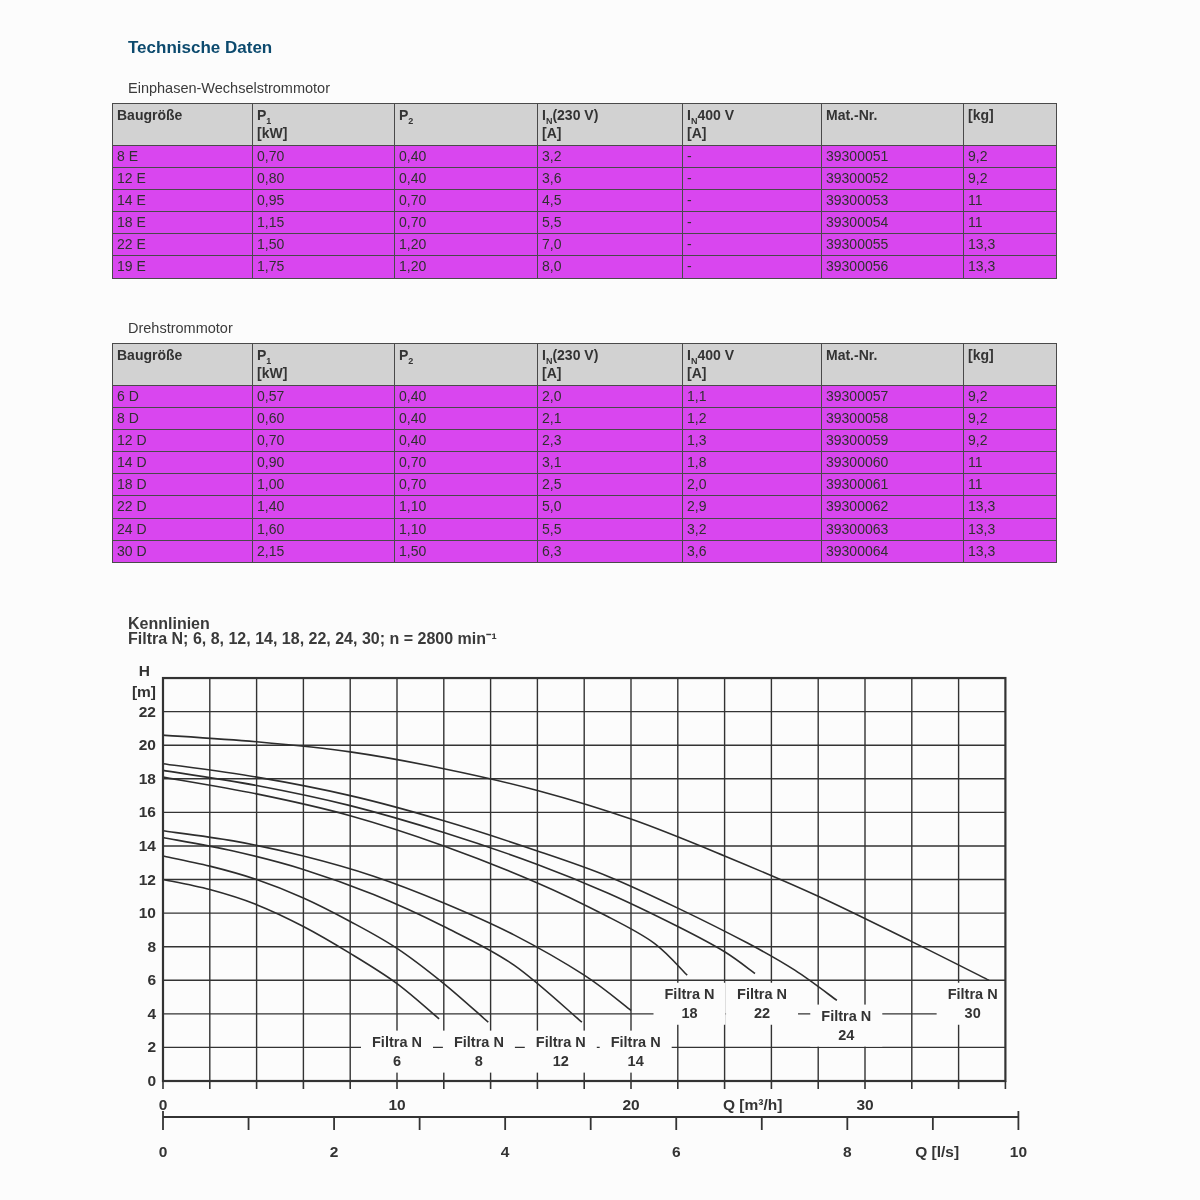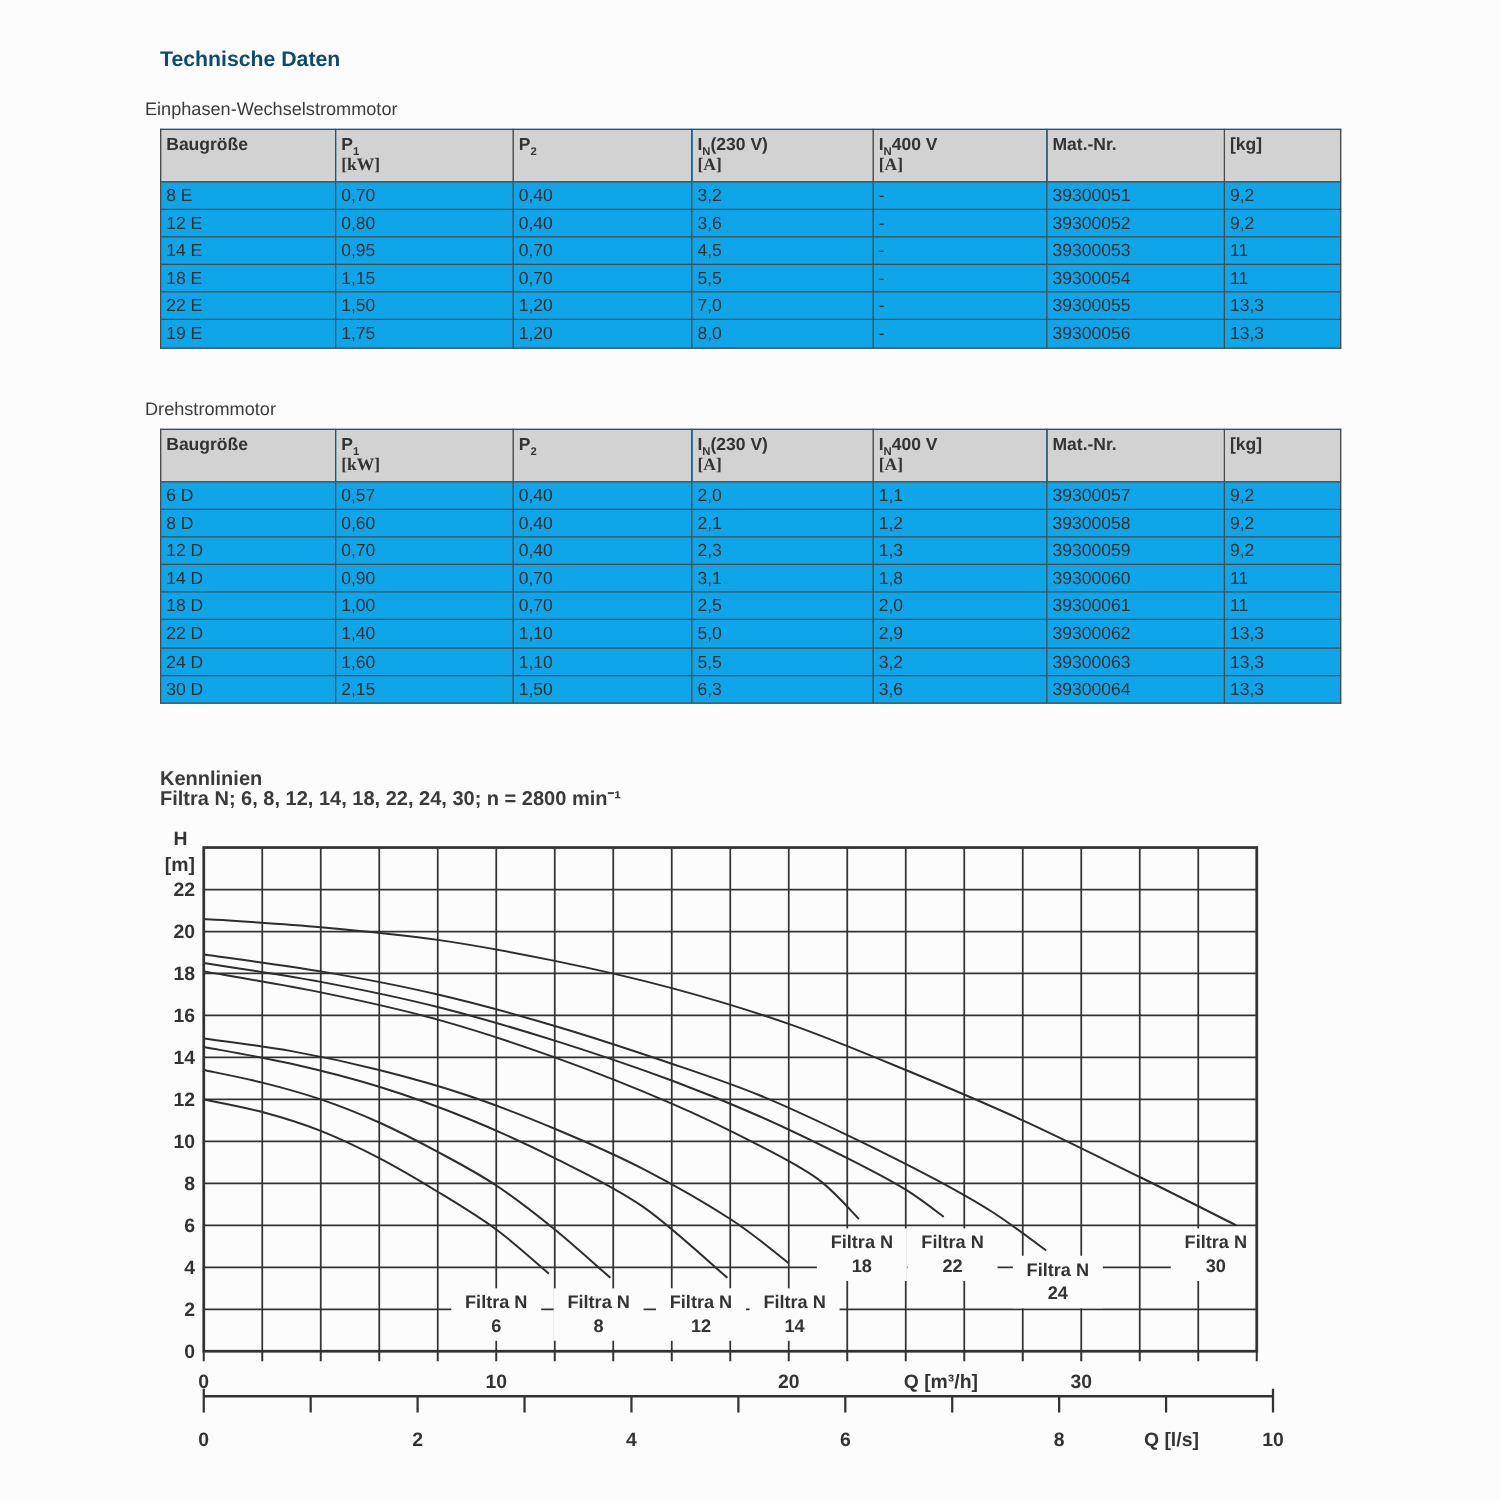--- a/index.html
+++ b/index.html
@@ -13,7 +13,7 @@
   }
   .abs{position:absolute;}
   .doc-title{left:128px;top:38px;font-size:17px;font-weight:bold;color:#0c4a6e;}
-  .tbl-caption{left:116px;font-size:14.5px;color:#3b3b3b;}
+  .tbl-caption{left:128px;font-size:14.5px;color:#3b3b3b;}
   .sec-title{left:128px;font-size:16px;font-weight:bold;color:#3a3a3a;}
   table.data{
     border-collapse:collapse;

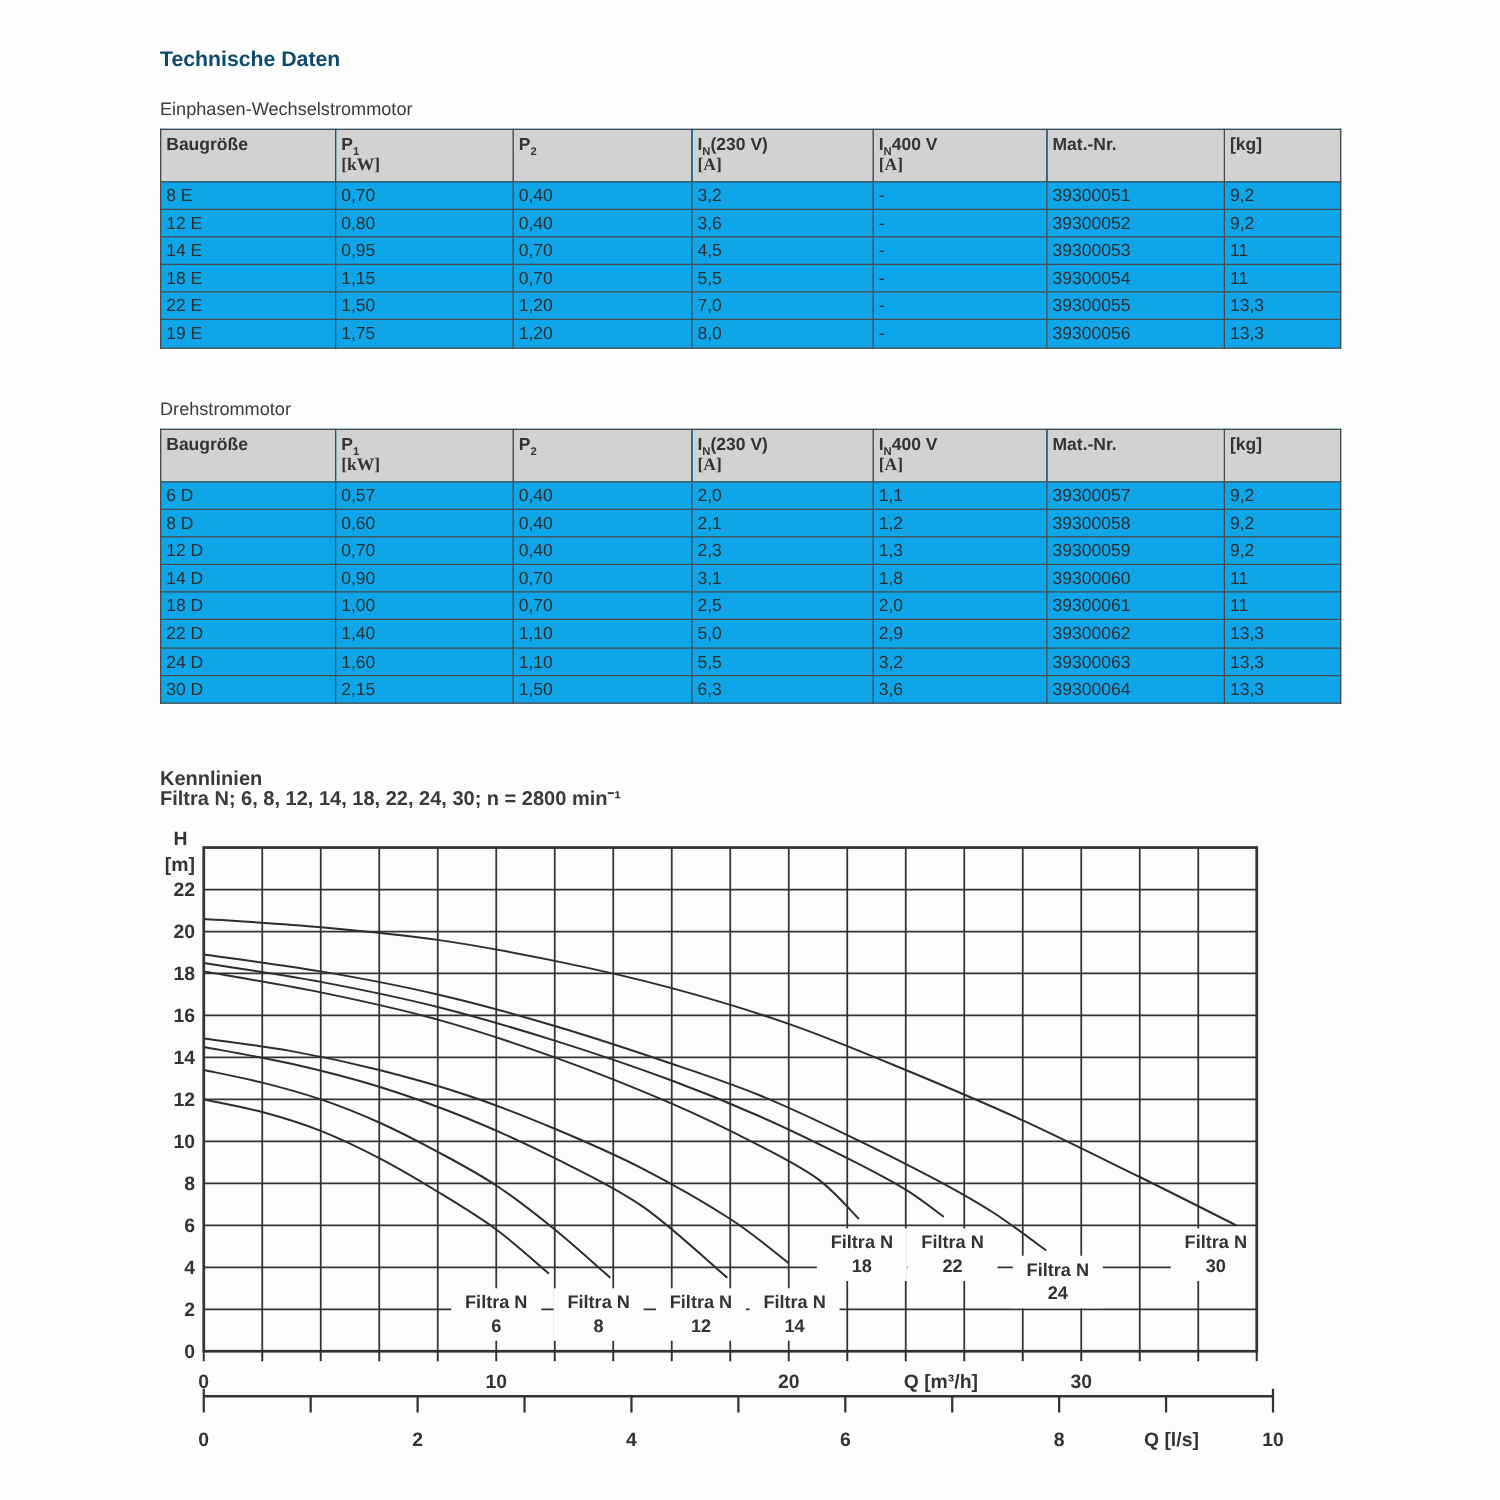--- a/index.html
+++ b/index.html
@@ -18,9 +18,9 @@
   table.data{
     border-collapse:collapse;
     table-layout:fixed;
-    position:absolute;left:128px;
+    position:absolute;left:112px;
     width:944px;
-    background:#0ea5e9;
+    background:#d946ef;
   }
   table.data th, table.data td{
     border:1.6px solid #4a4a4a;

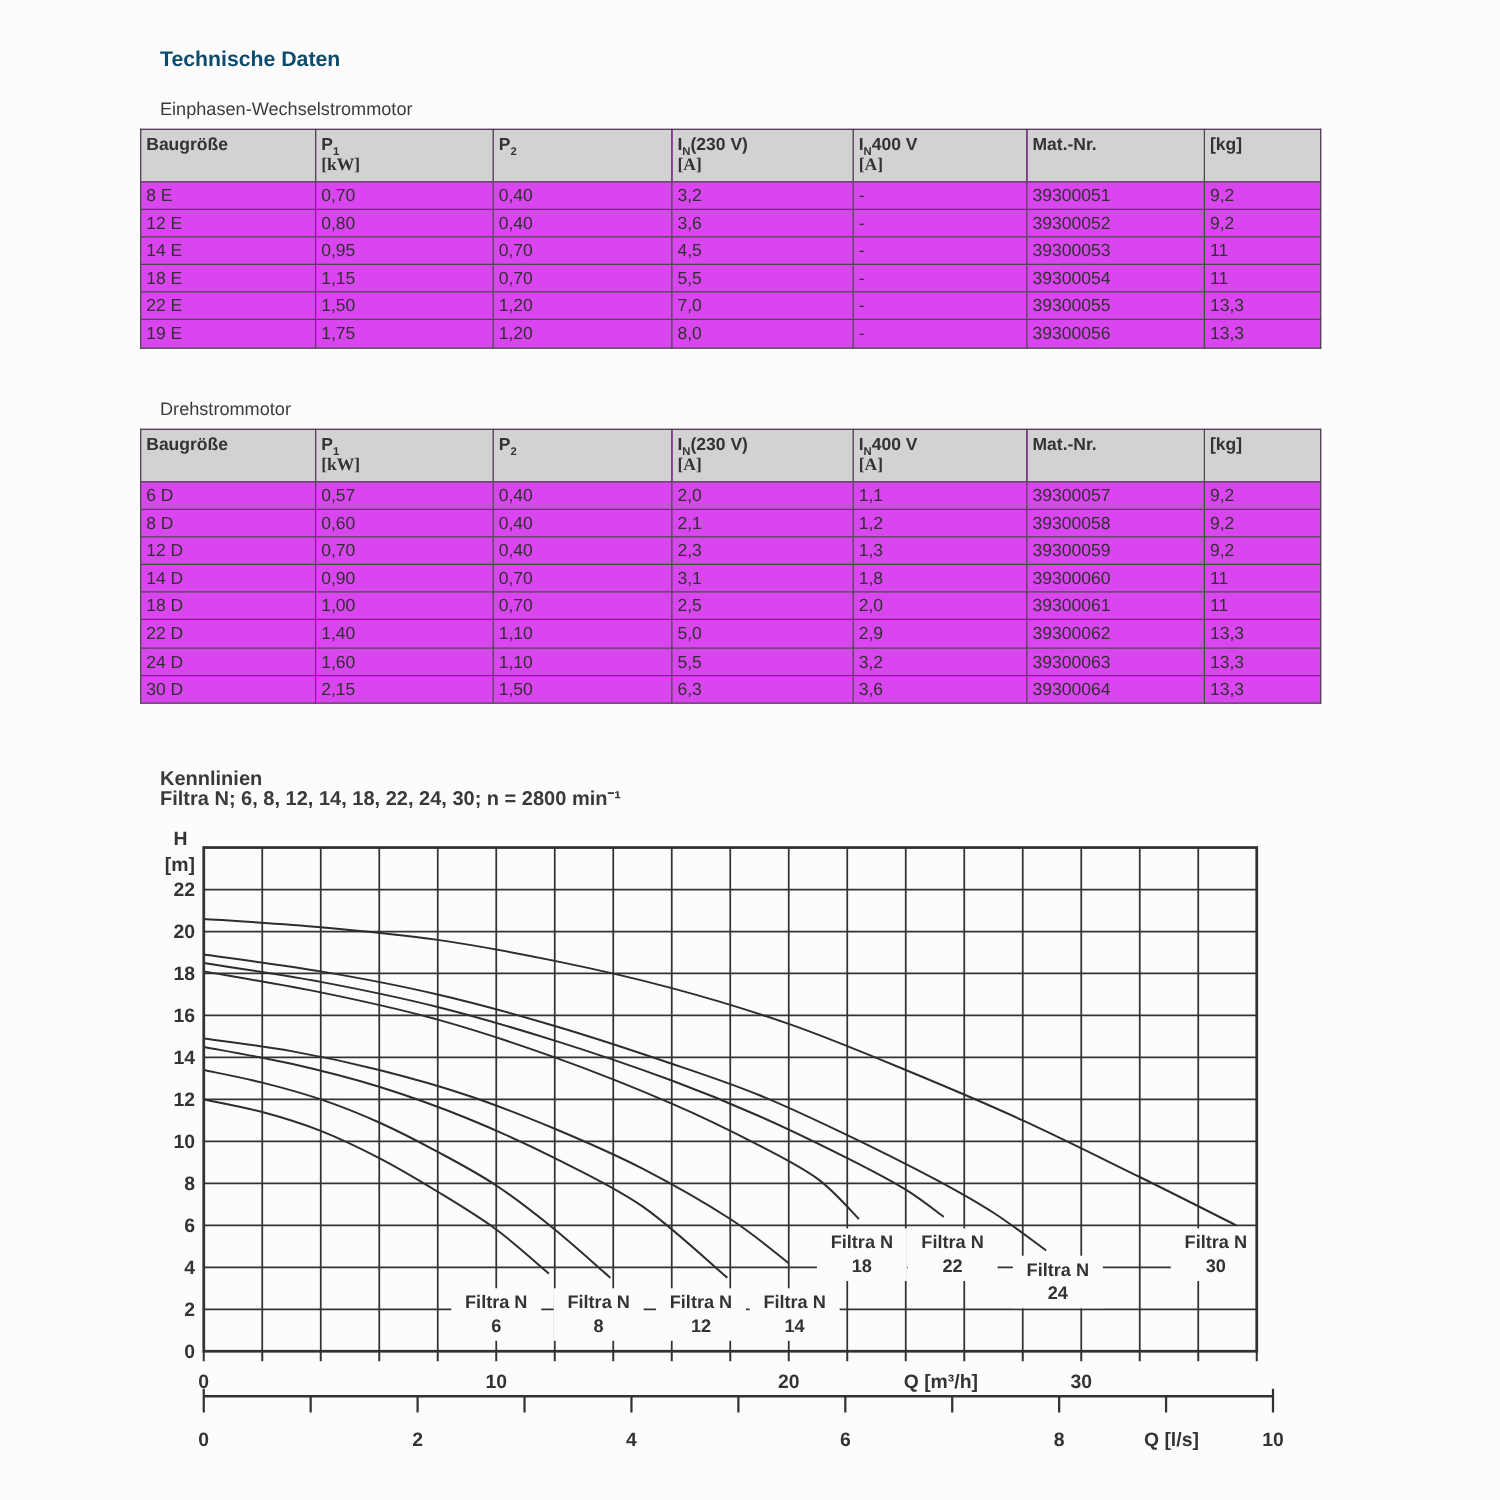--- a/index.html
+++ b/index.html
@@ -45,7 +45,7 @@
     color:#303030;
   }
   table.data sub{font-size:9px;line-height:0;}
-  .unit{font-weight:bold;font-family:Liberation Serif, serif;}
+  .unit{font-weight:bold;}
   svg text{font-family:"Liberation Sans", sans-serif;fill:#333;}
 </style>
 </head>

